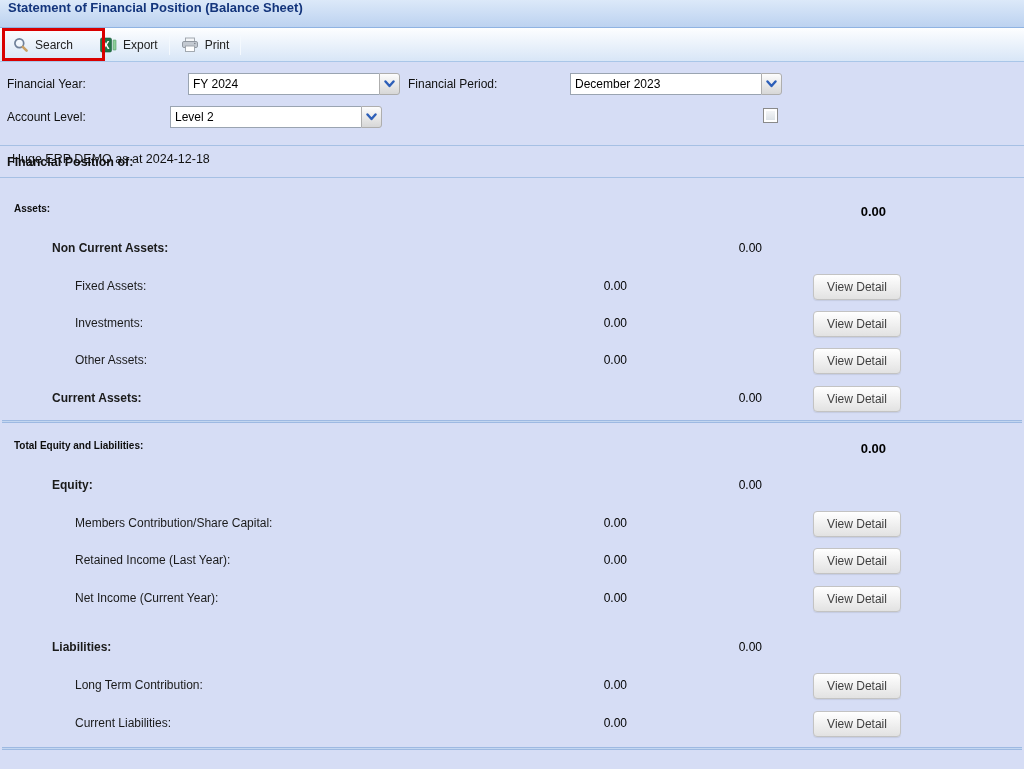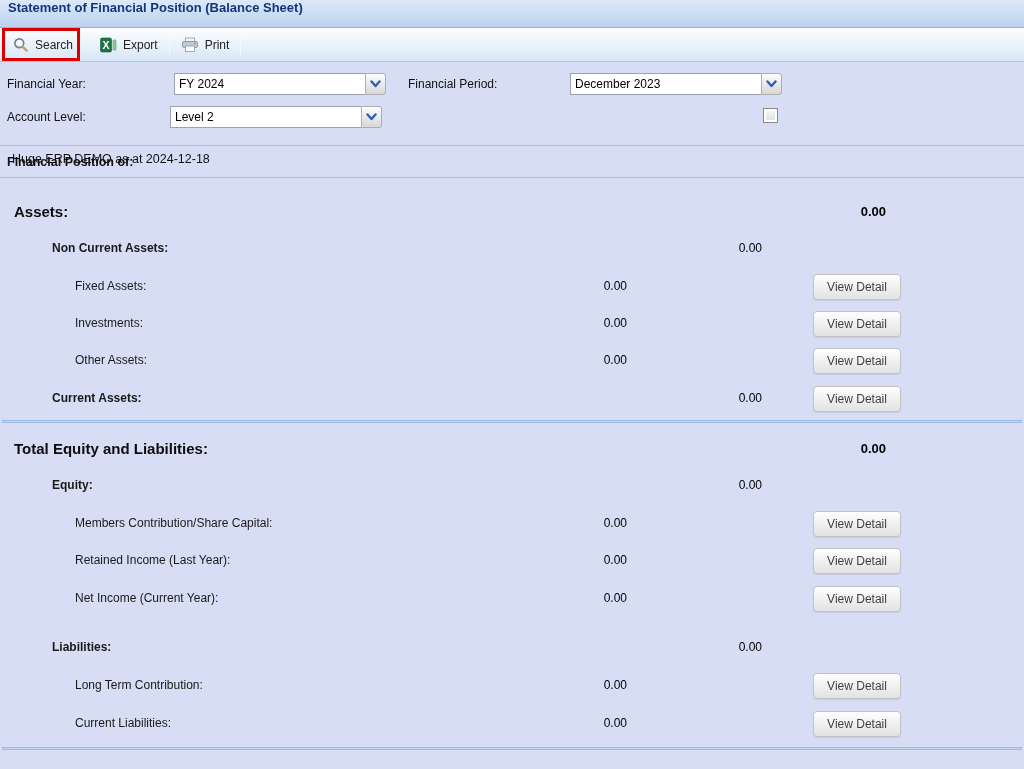--- a/index.html
+++ b/index.html
@@ -26,7 +26,7 @@
   .tbtn { display:flex; align-items:center; gap:6px; height:26px; padding:0 8px; cursor:default; color:#222; }
   .tbtn svg { display:block; }
   #search-wrap {
-    position:absolute; left:2px; top:0; width:78px; height:33px;
+    position:absolute; left:2px; top:0; width:103px; height:33px;
     border:3px solid #d90000; display:flex; align-items:center;
   }
   .tsep { width:1px; height:20px; background:#b9cfe8; border-right:1px solid #f4f9fe; margin:0 3px; }

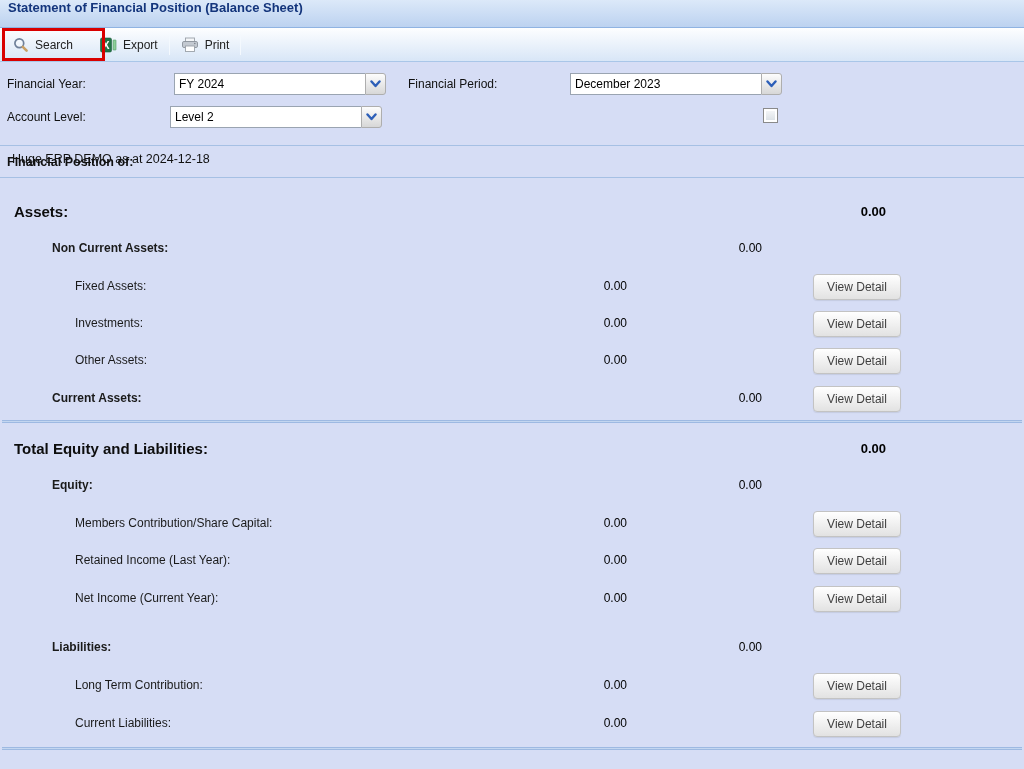--- a/index.html
+++ b/index.html
@@ -142,7 +142,7 @@
 
   <div id="filters">
     <span class="flabel" style="left:7px; top:14px;">Financial Year:</span>
-    <div class="combo" style="left:174px; top:10px;">
+    <div class="combo" style="left:188px; top:10px;">
       <div class="cval">FY 2024</div>
       <div class="cbtn">
         <svg width="11" height="8" viewBox="0 0 11 8">

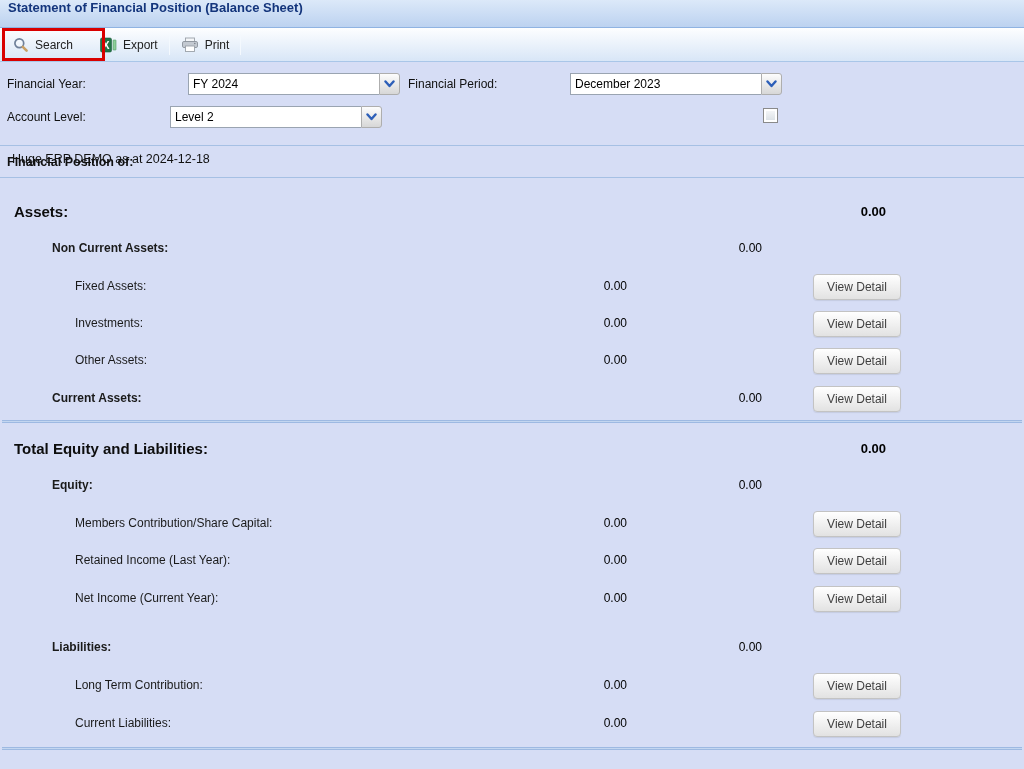--- a/index.html
+++ b/index.html
@@ -72,7 +72,7 @@
   #content { position:absolute; top:179px; left:0; width:100%; height:590px; background:#d6ddf5; }
   .frow { position:absolute; left:0; width:100%; height:26px; }
   .frow .lbl { position:absolute; top:5px; }
-  .lvl1 .lbl { left:14px; font-weight:bold; font-size:15px; color:#0d0d0d; top:3px; }
+  .lvl1 .lbl { left:14px; font-weight:bold; font-size:10px; color:#0d0d0d; top:3px; }
   .lvl2 .lbl { left:52px; font-weight:bold; font-size:12px; }
   .lvl3 .lbl { left:75px; font-size:12px; }
   .val { position:absolute; top:5px; left:0; text-align:right; font-size:12px; color:#000; }

